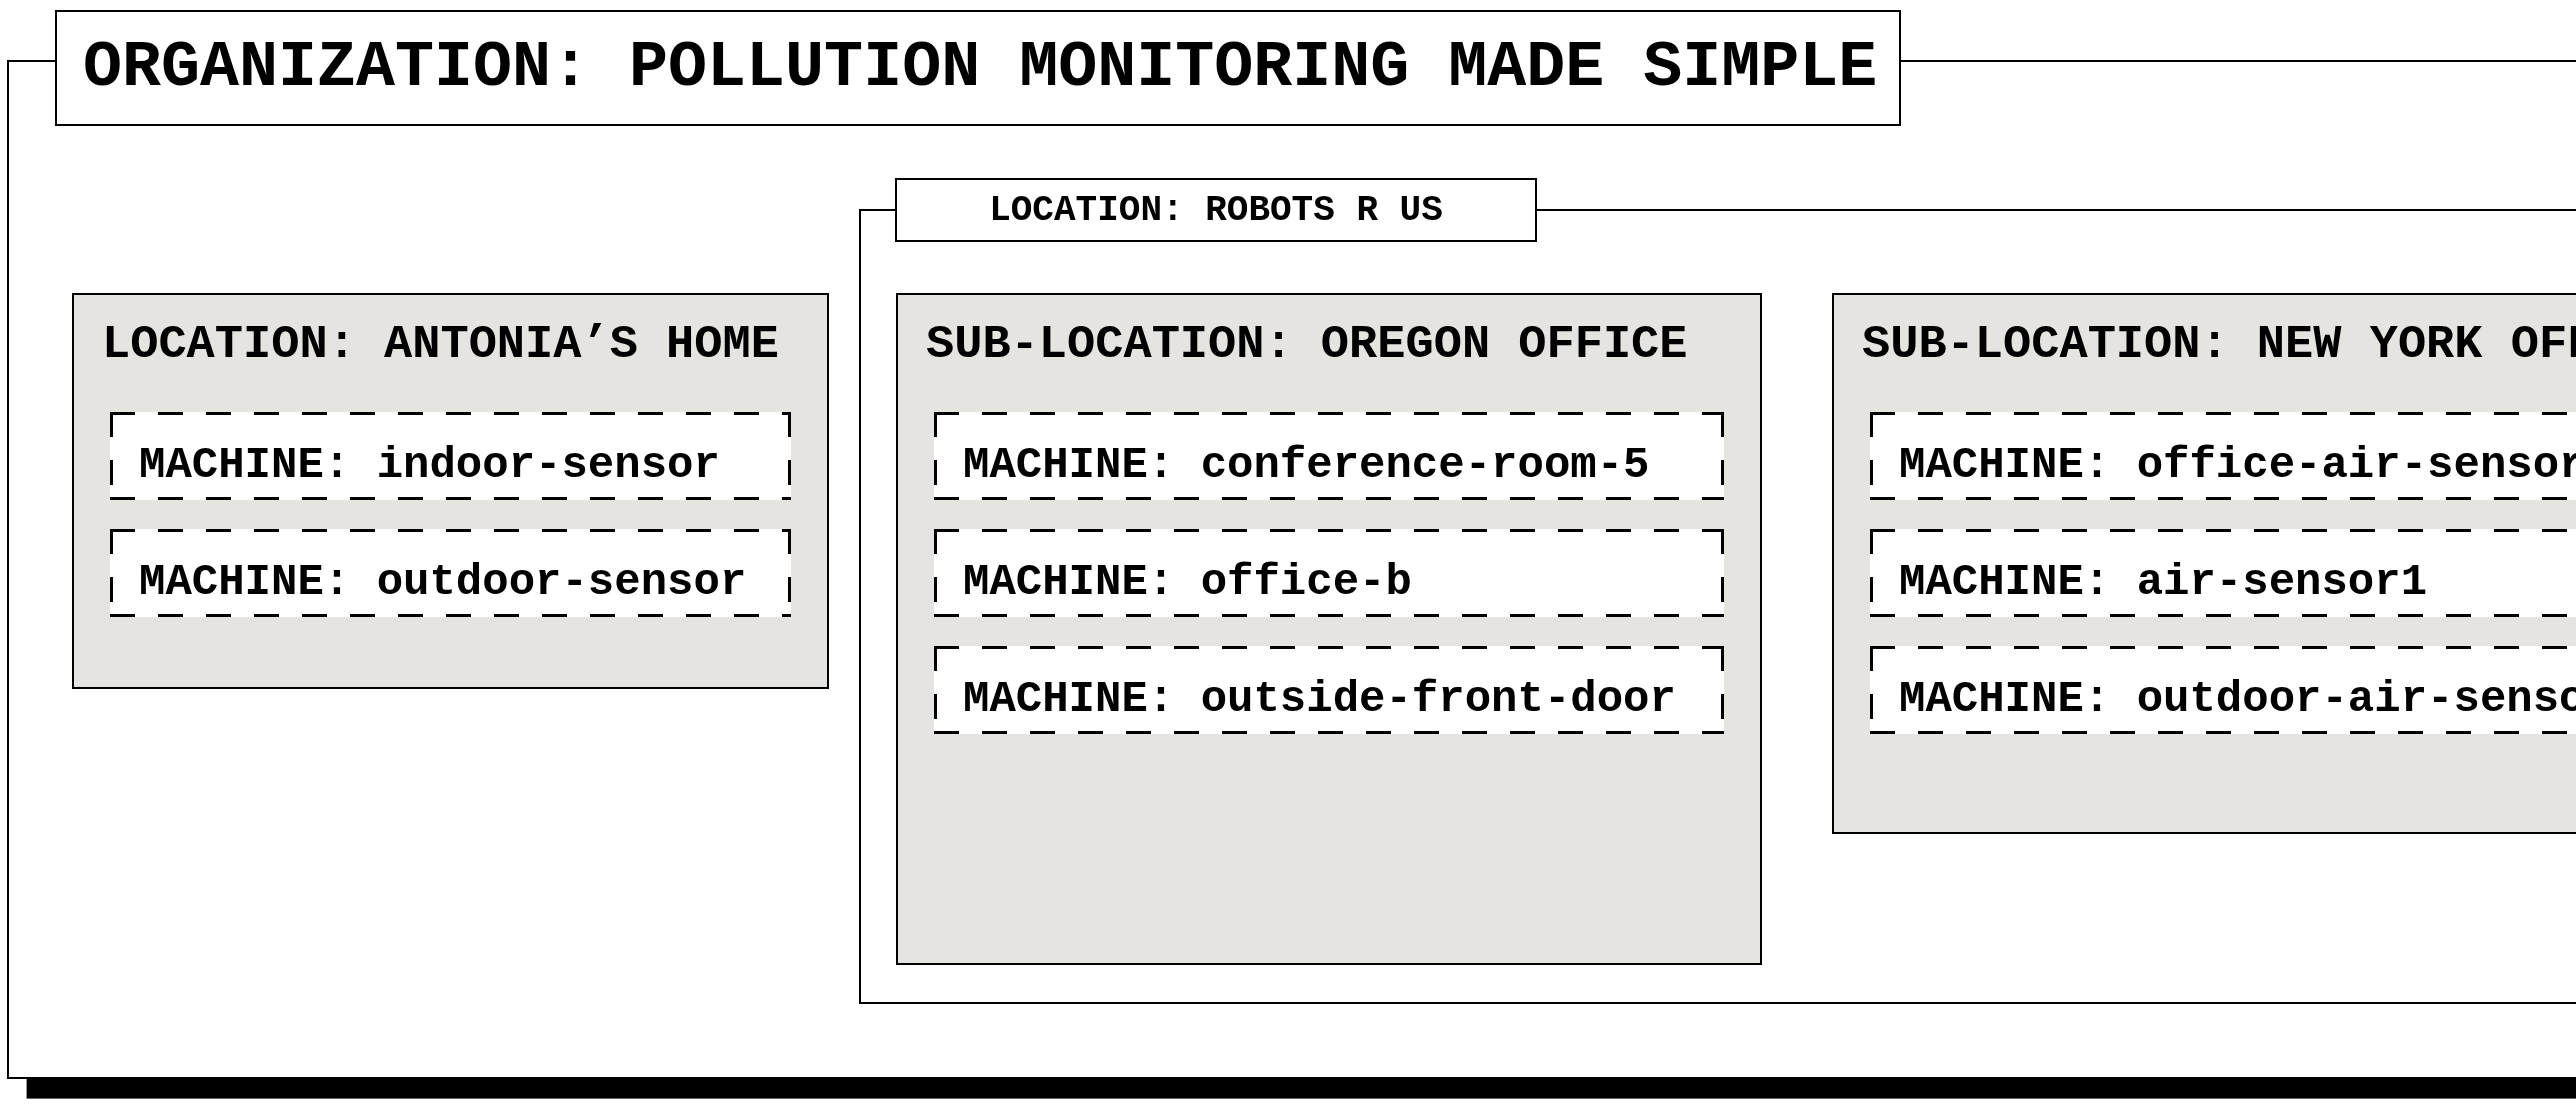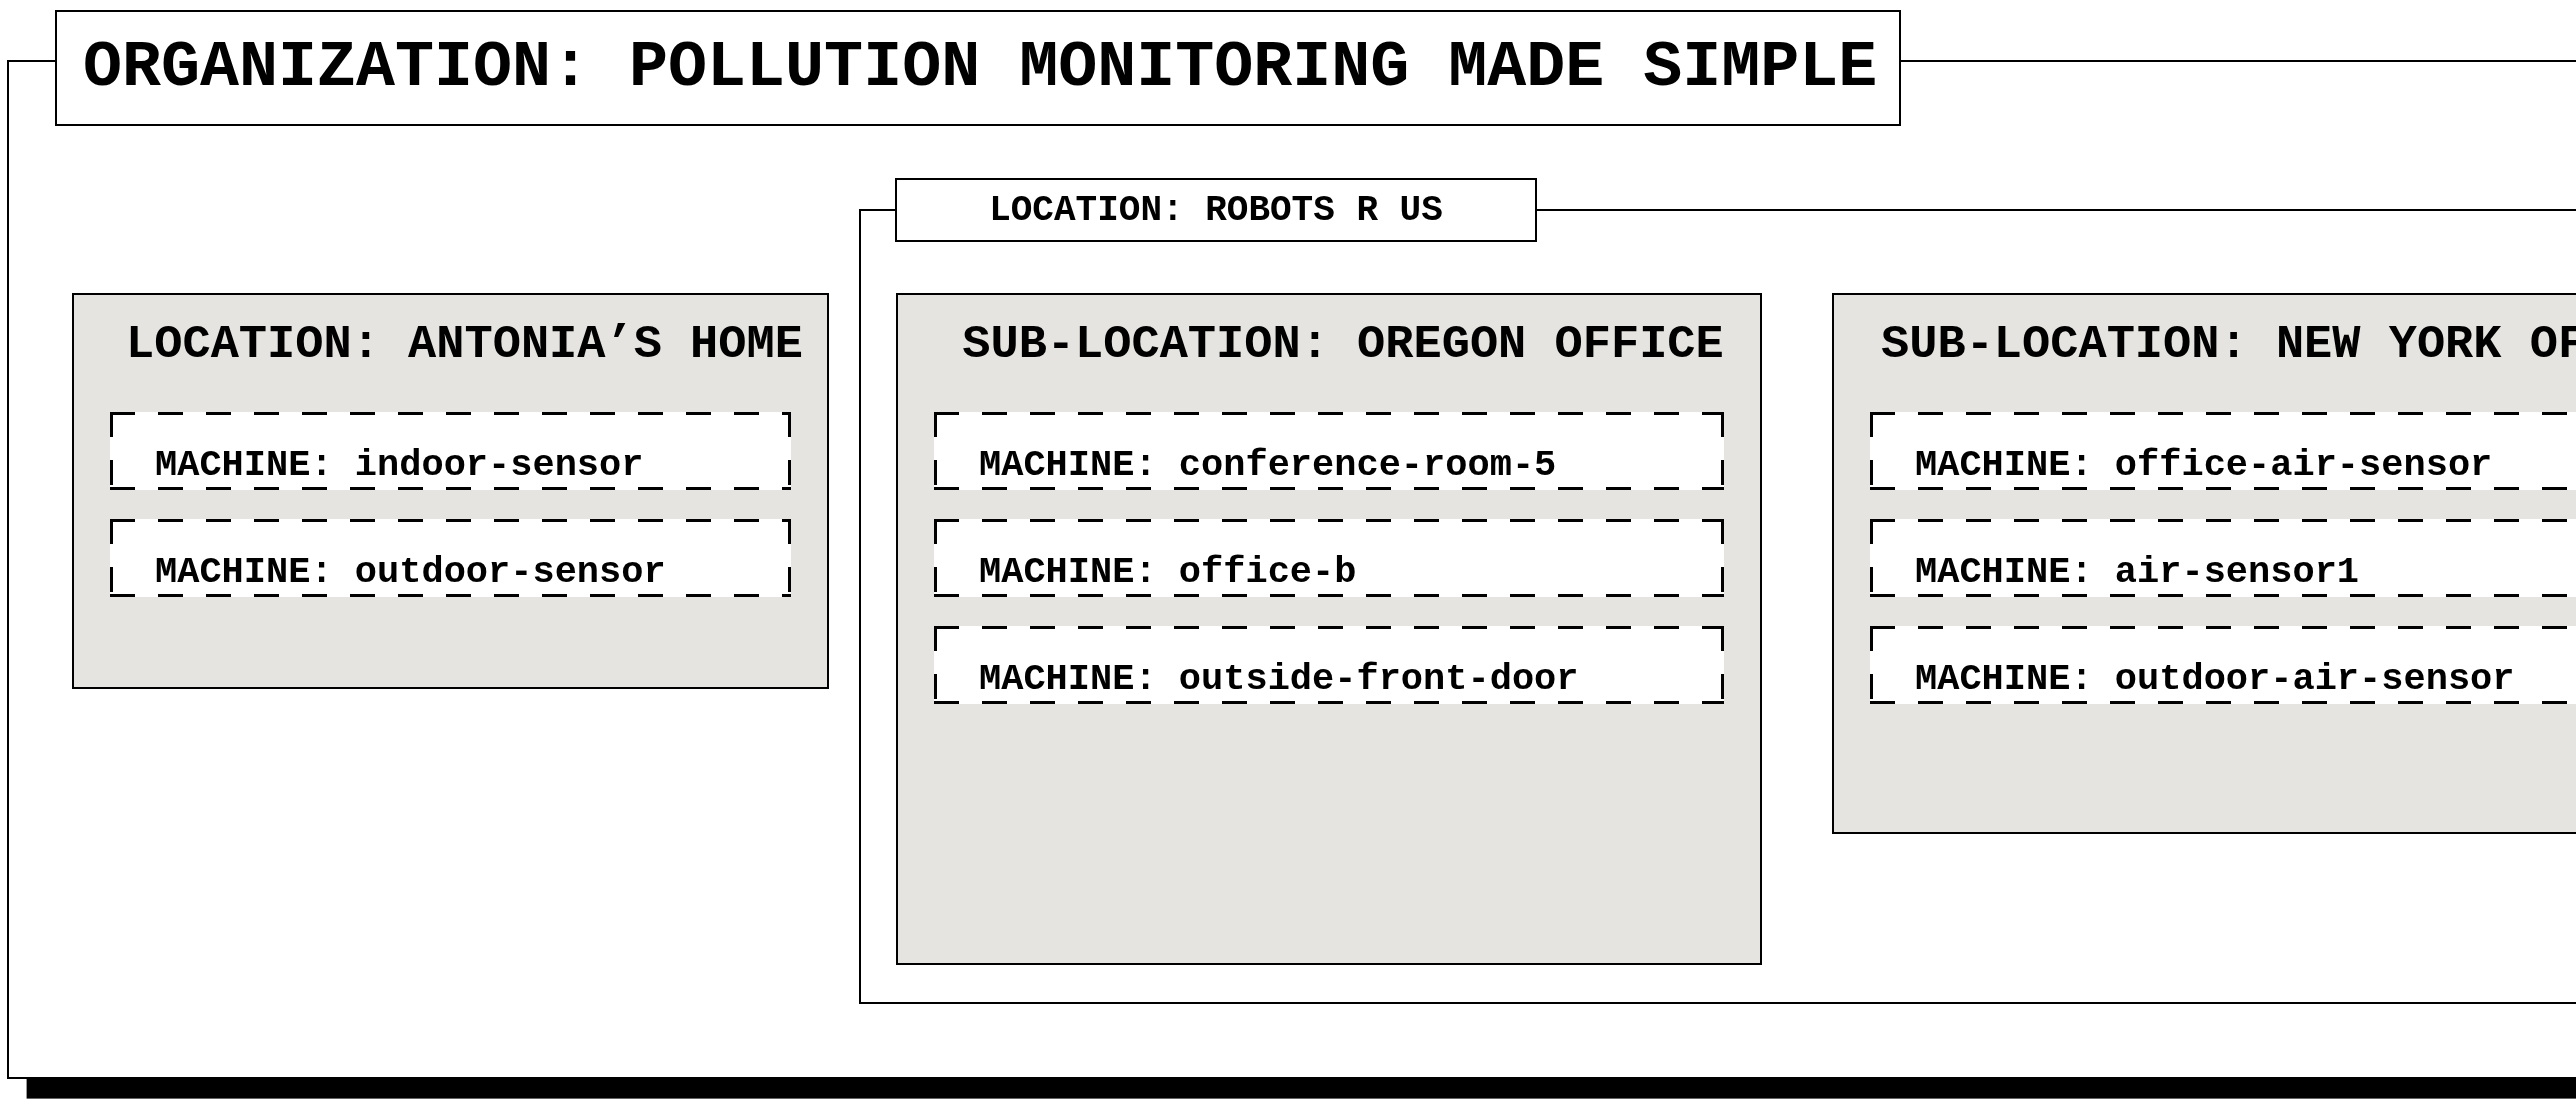--- a/index.html
+++ b/index.html
@@ -38,7 +38,7 @@
     height:49px;line-height:49px;
     margin:25px 0 43px 0;
     padding-left:28px;
-    font-size:47px;white-space:nowrap;text-align:center;
+    font-size:47px;white-space:nowrap;
   }
   
   .machine{

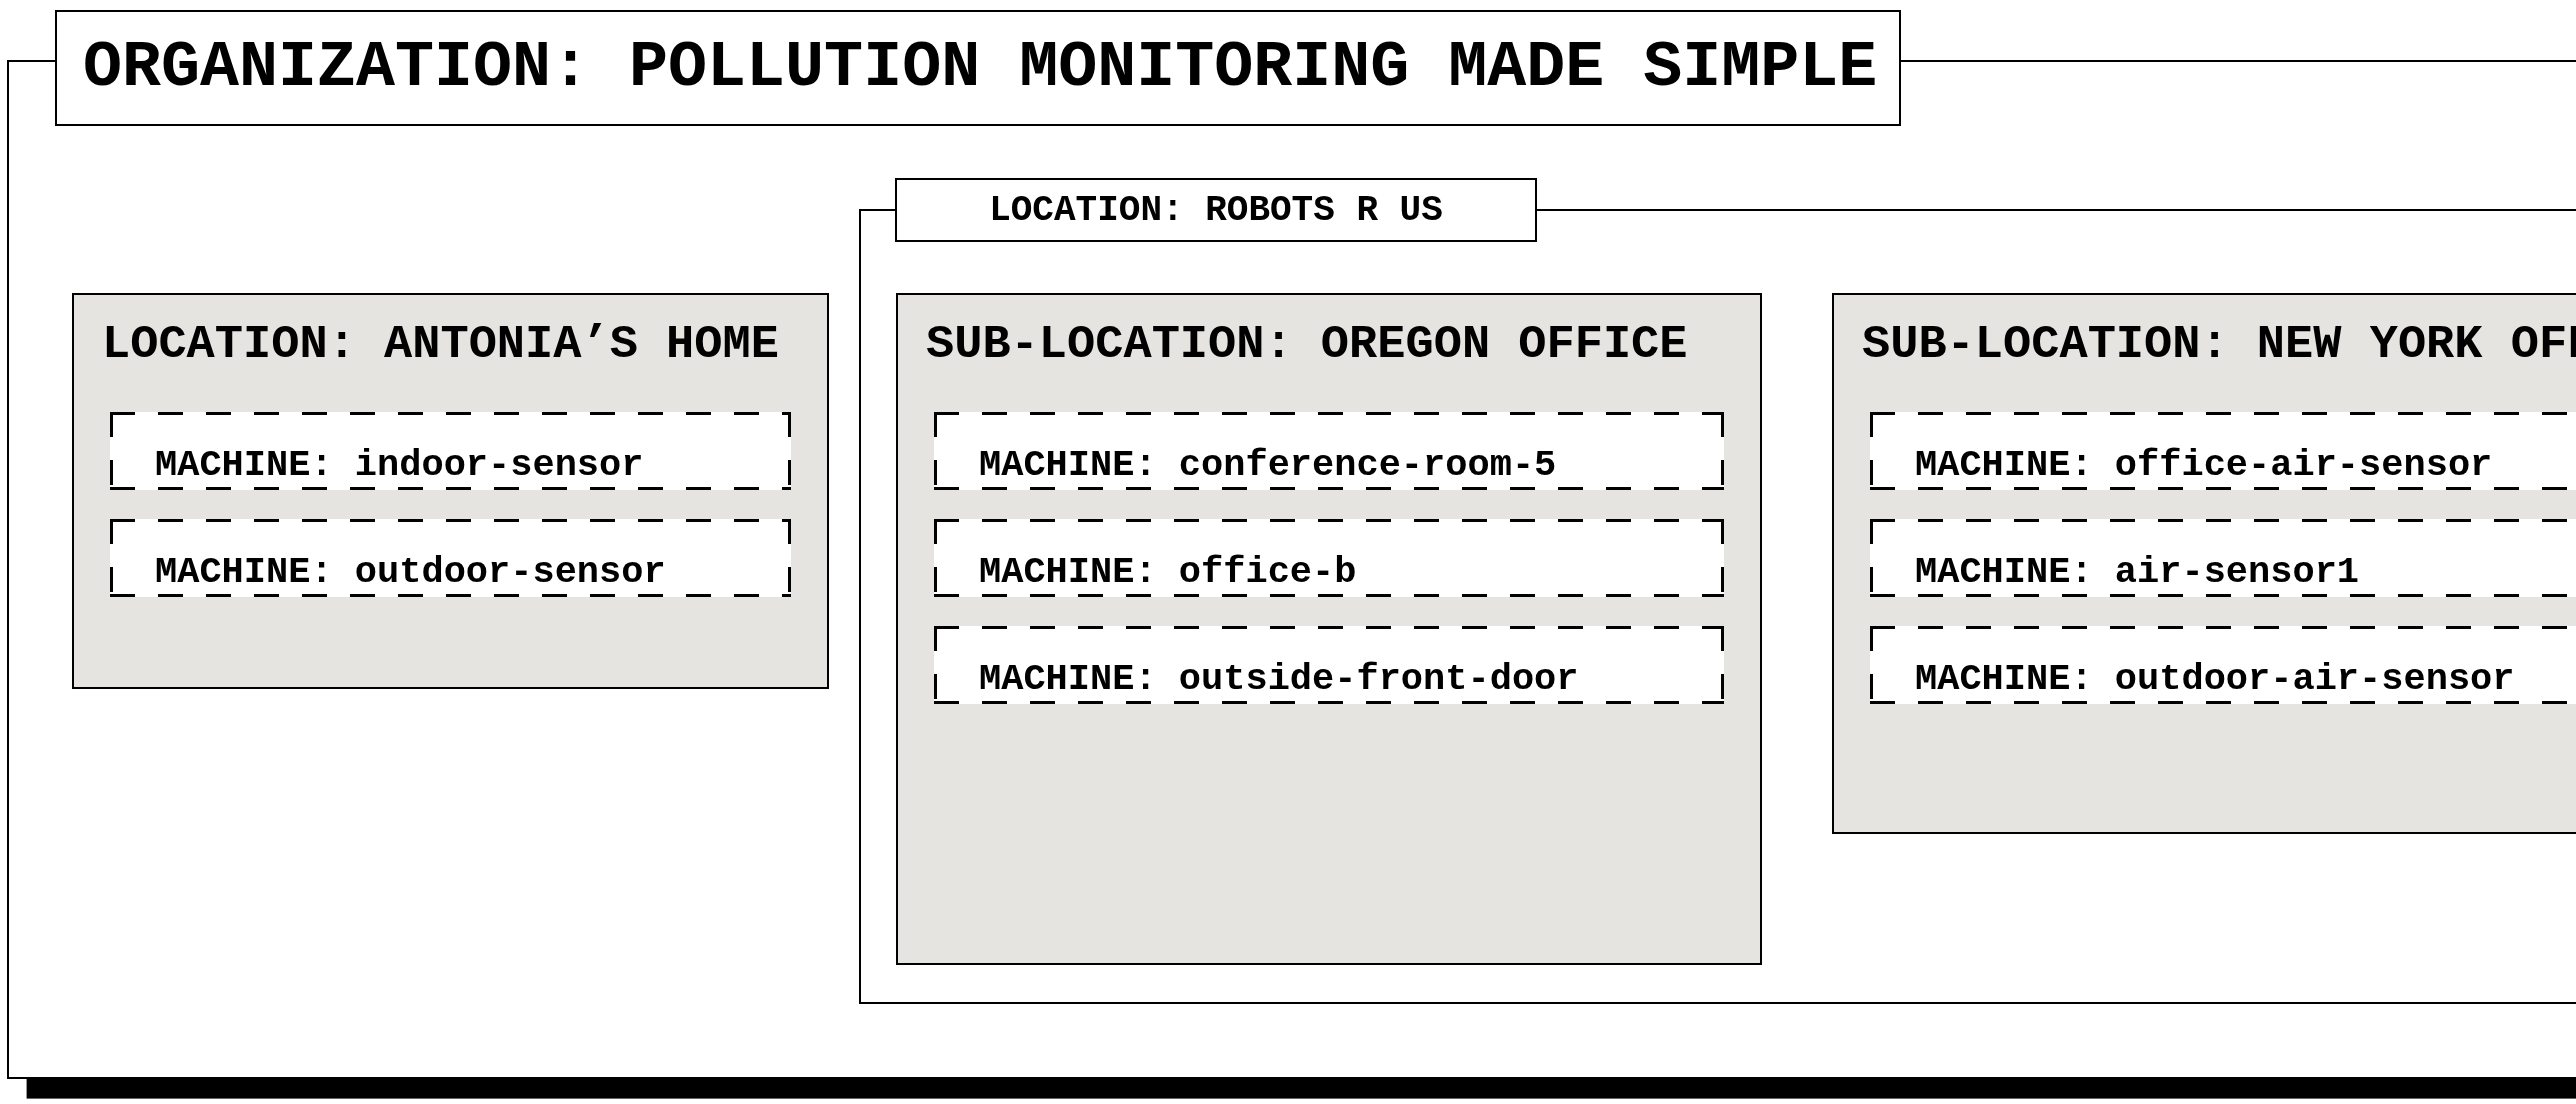--- a/index.html
+++ b/index.html
@@ -43,10 +43,10 @@
   
   .machine{
     box-sizing:border-box;
-    height:78px;line-height:106px;
+    height:88px;line-height:106px;
     margin:0 36px 29px 36px;
-    padding-left:45px;
-    font-size:37px;white-space:nowrap;
+    padding-left:29px;
+    font-size:44px;white-space:nowrap;
     background-color:#ffffff;
     background-image:
       repeating-linear-gradient(90deg,#000 0 25px,rgba(0,0,0,0) 25px 48px),

